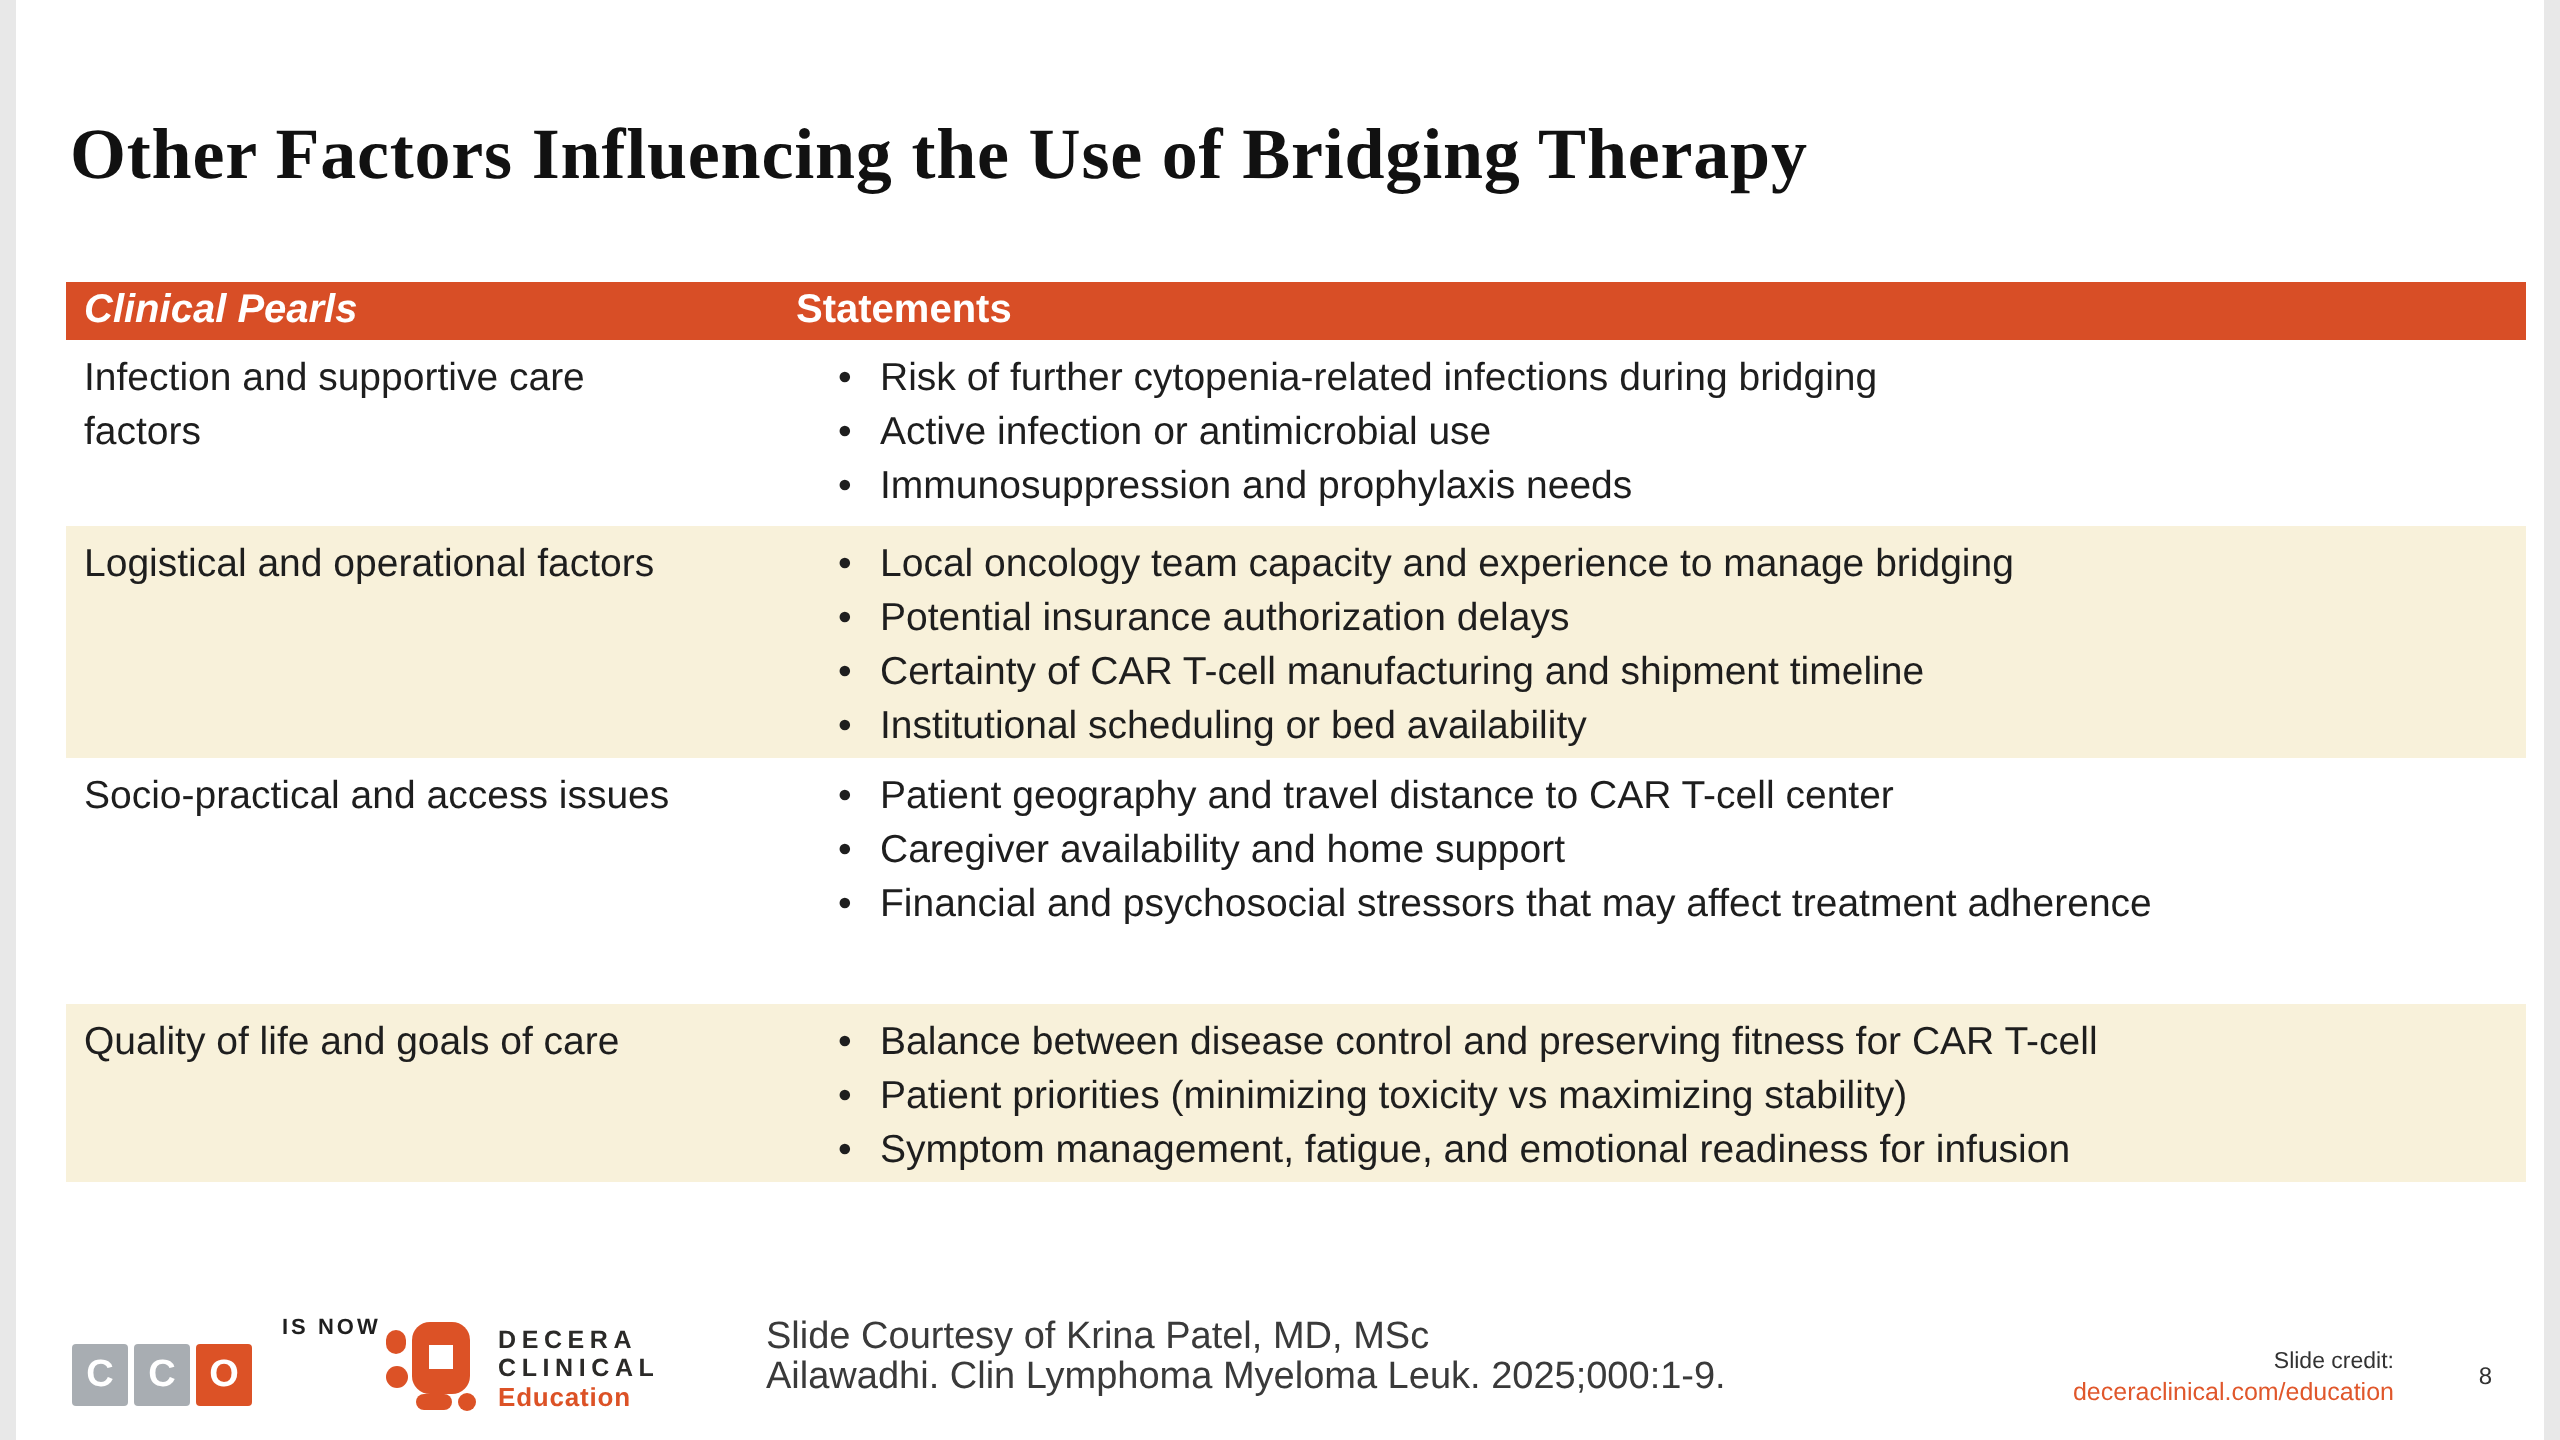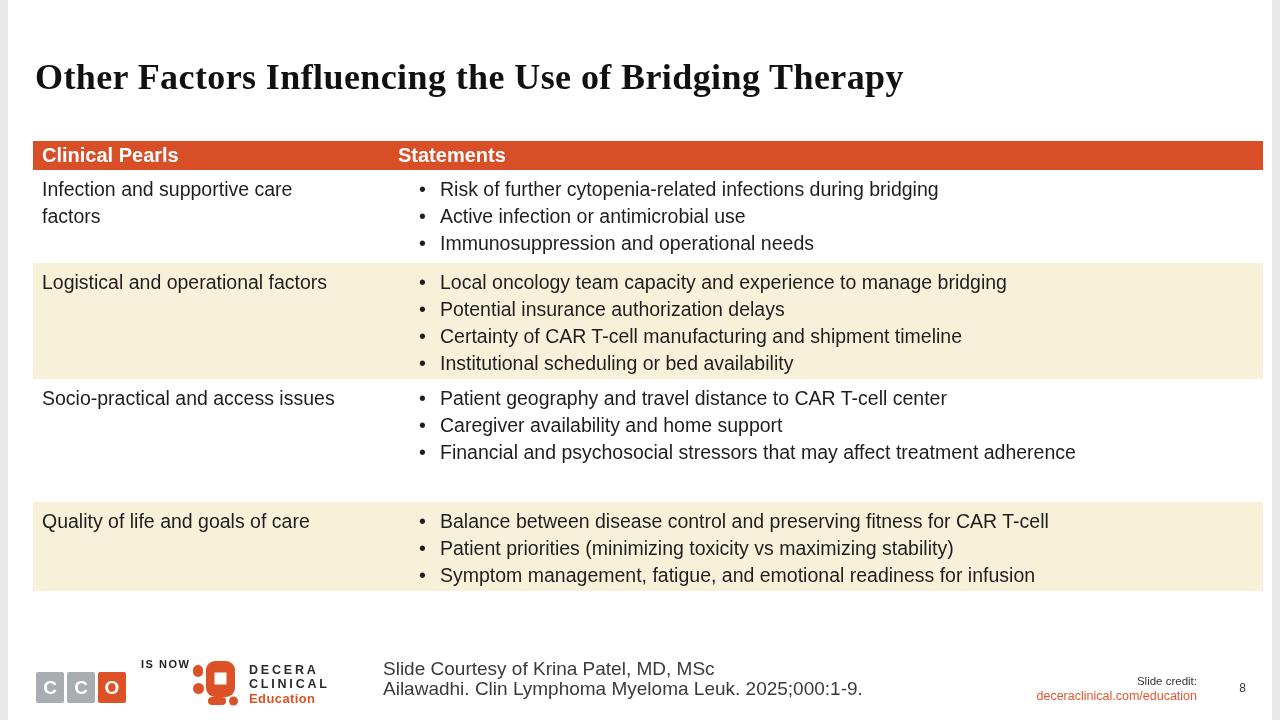--- a/index.html
+++ b/index.html
@@ -47,7 +47,7 @@
     font-weight: bold;
     font-size: 20px;
   }
-  .th-left  { width: 365px; padding-left: 9px; }
+  .th-left  { width: 365px; padding-left: 9px; font-style: italic; }
   .th-right { flex: 1; text-align: left; }
 
   .trow { display: flex; font-size: 19.5px; line-height: 27px; }

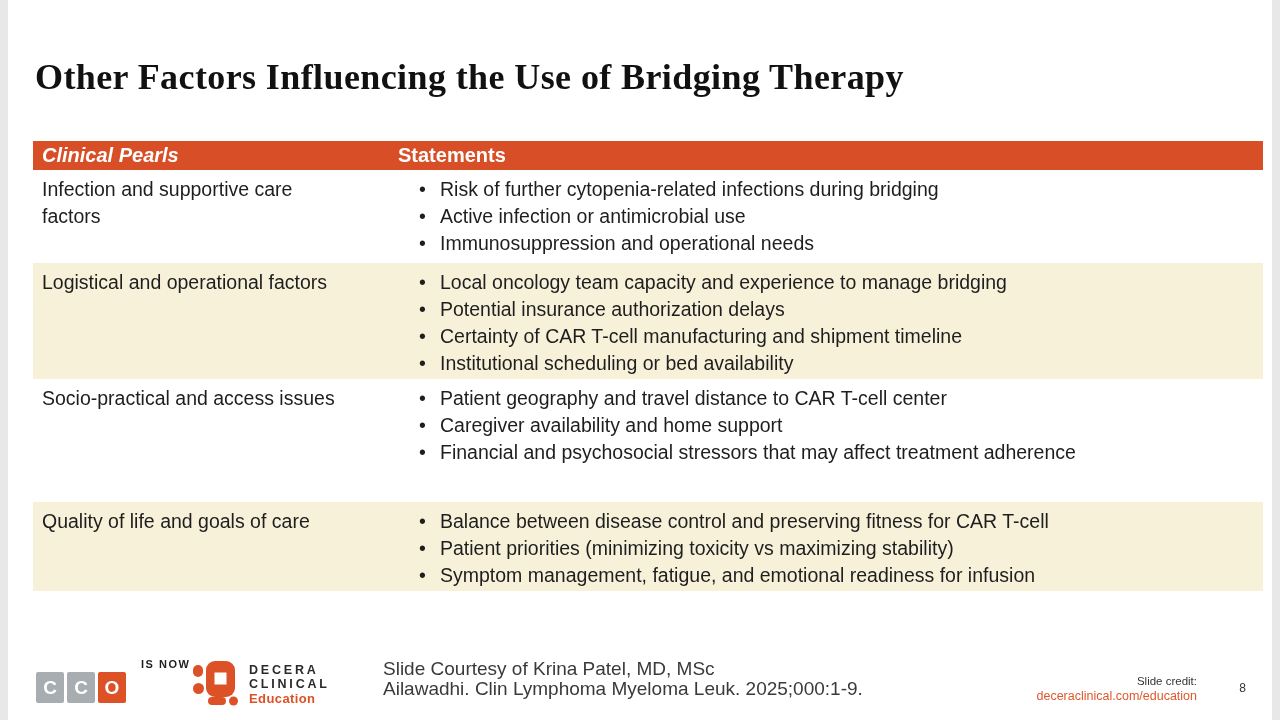--- a/index.html
+++ b/index.html
@@ -135,7 +135,7 @@
           </div>
         <div class="stmt">
             <span class="bullet">•</span>
-            <span class="stmt-text">Immunosuppression and operational needs</span>
+            <span class="stmt-text">Immunosuppression and prophylaxis needs</span>
           </div>
       </div>
     </div>

